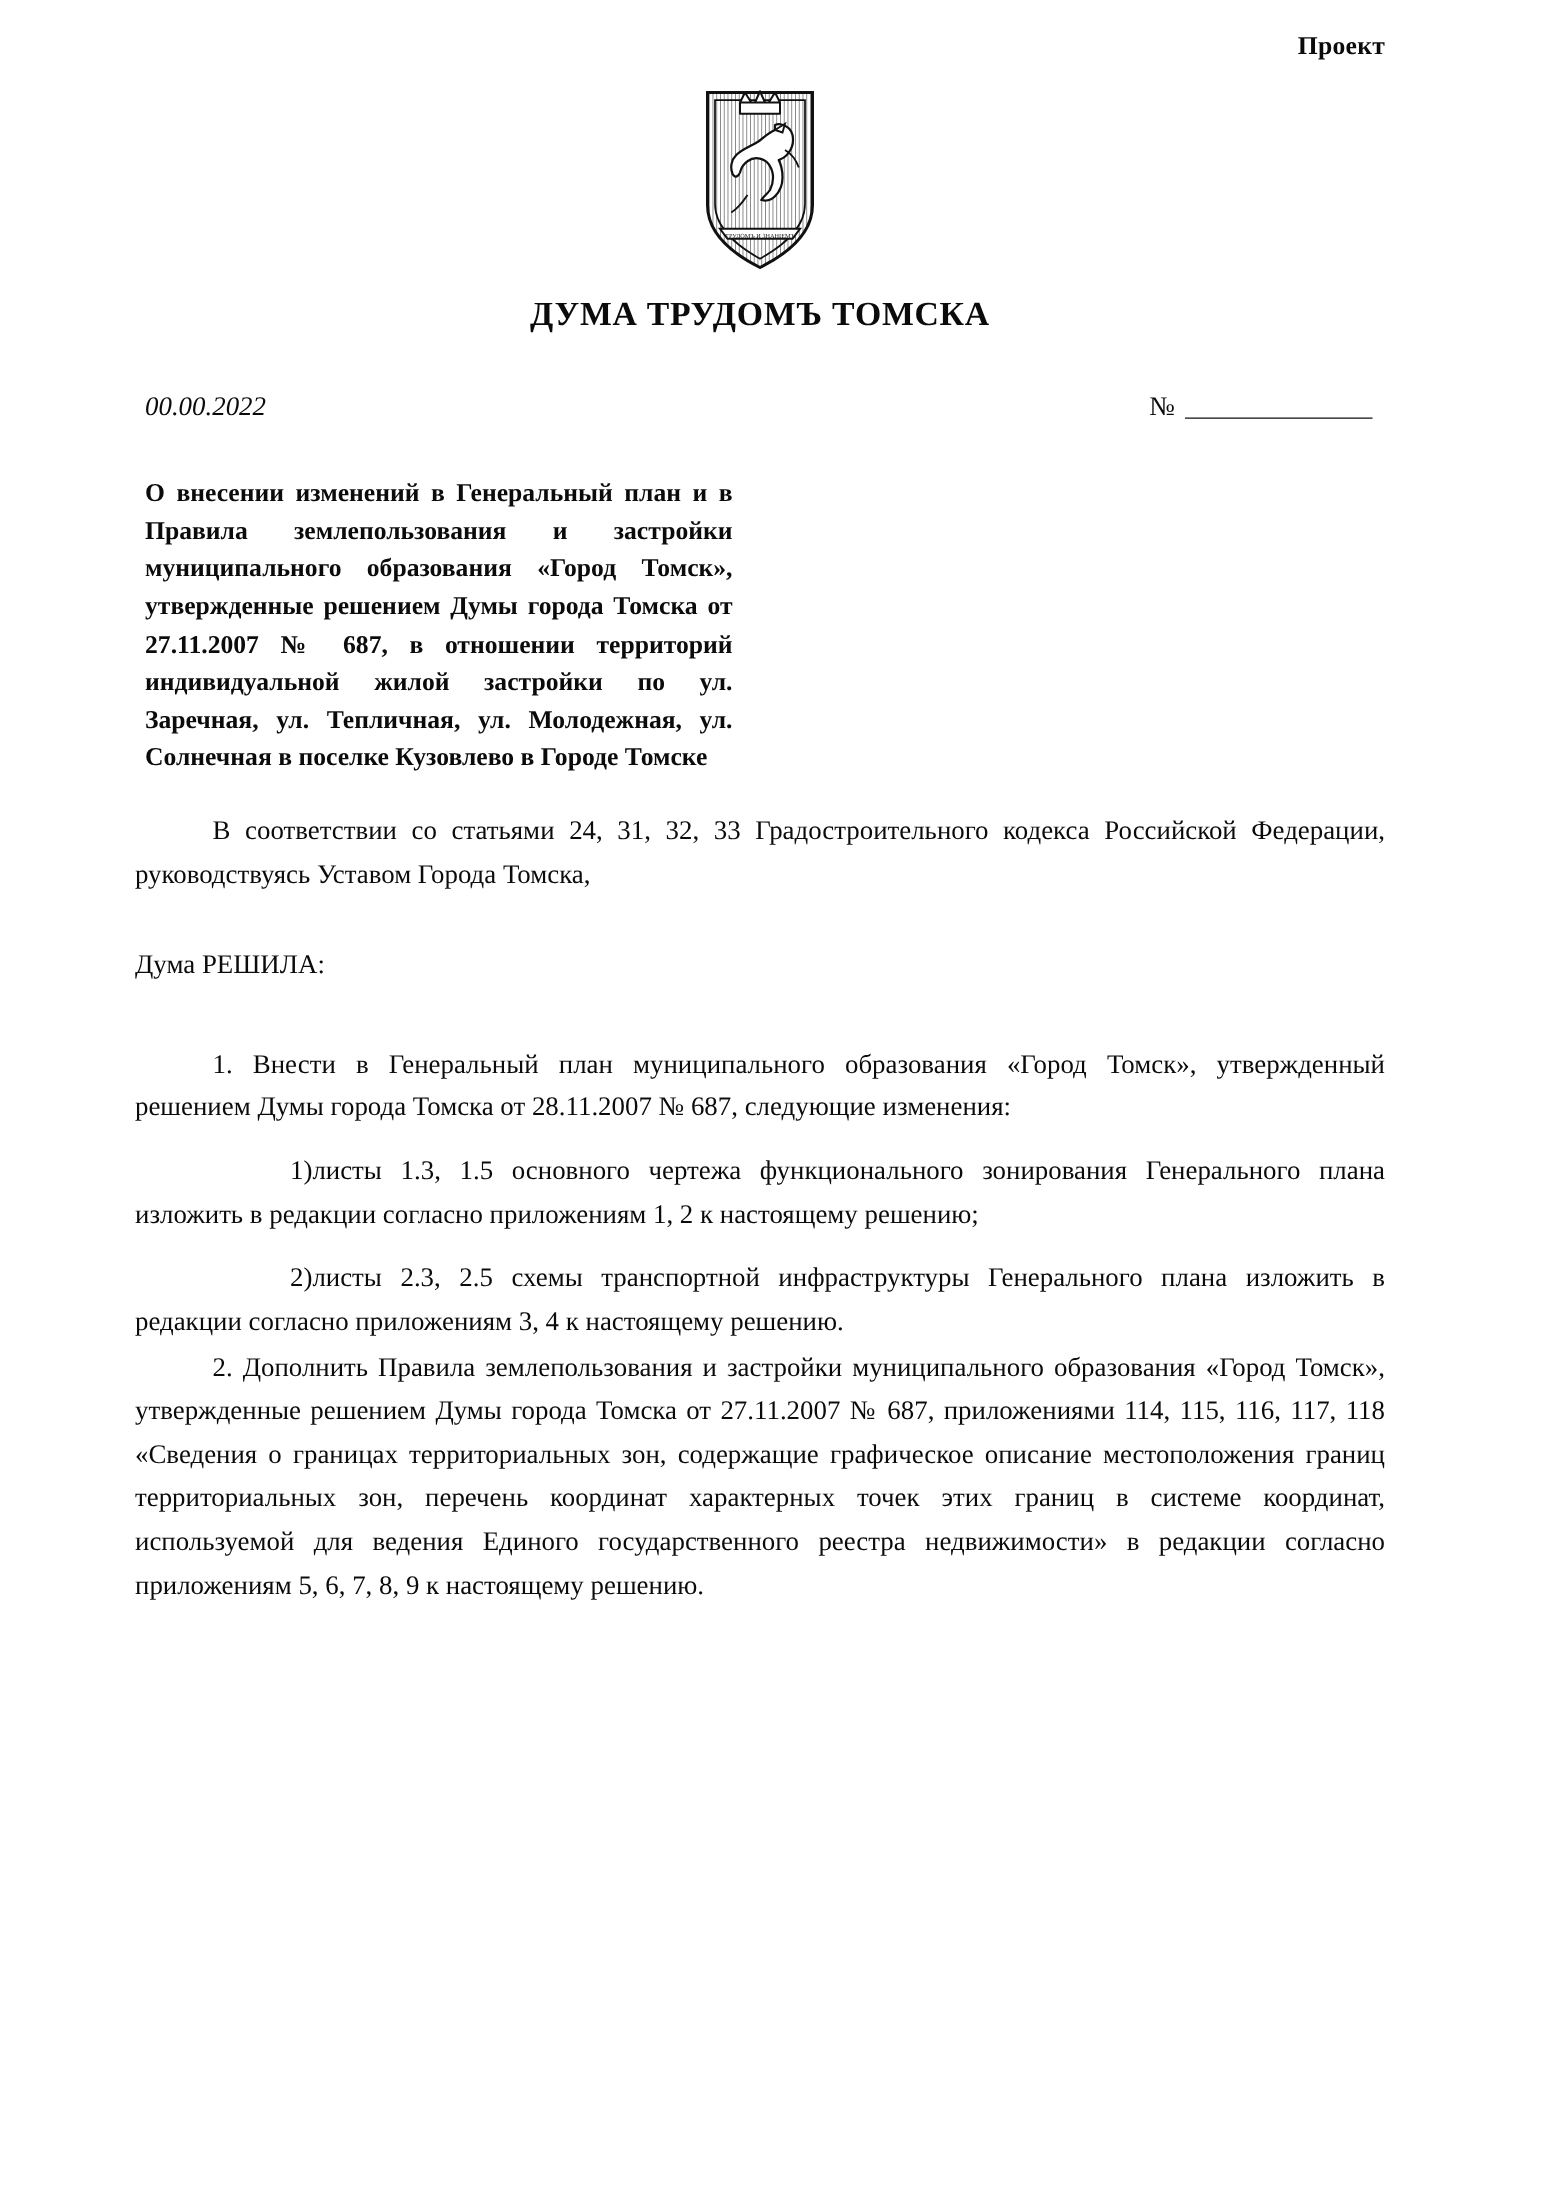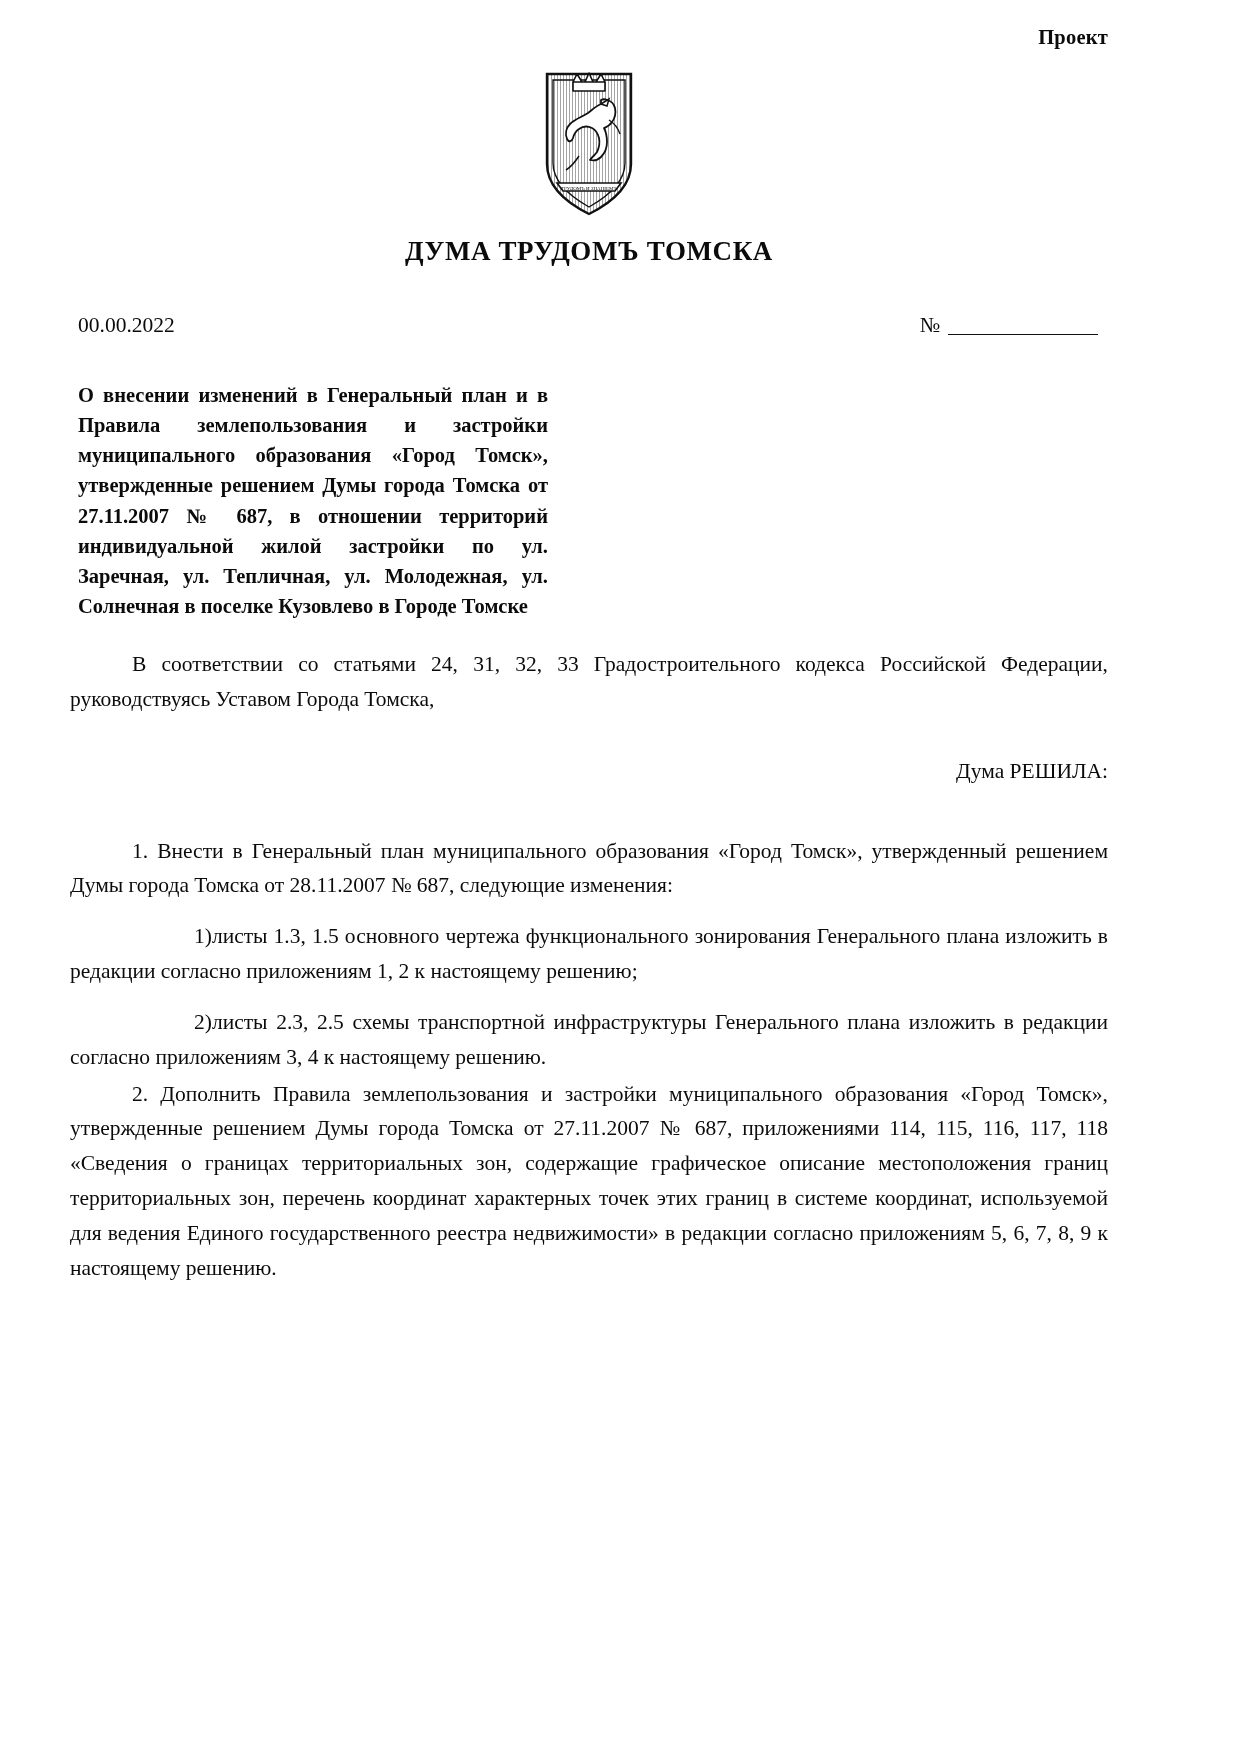--- a/index.html
+++ b/index.html
@@ -20,7 +20,7 @@
     width: 1240px;
     height: 1482px;
     box-sizing: border-box;
-    padding: 28px 132px 0 70px;
+    padding: 28px 132px 0 108px;
   }
   .draft-mark {
     position: absolute;

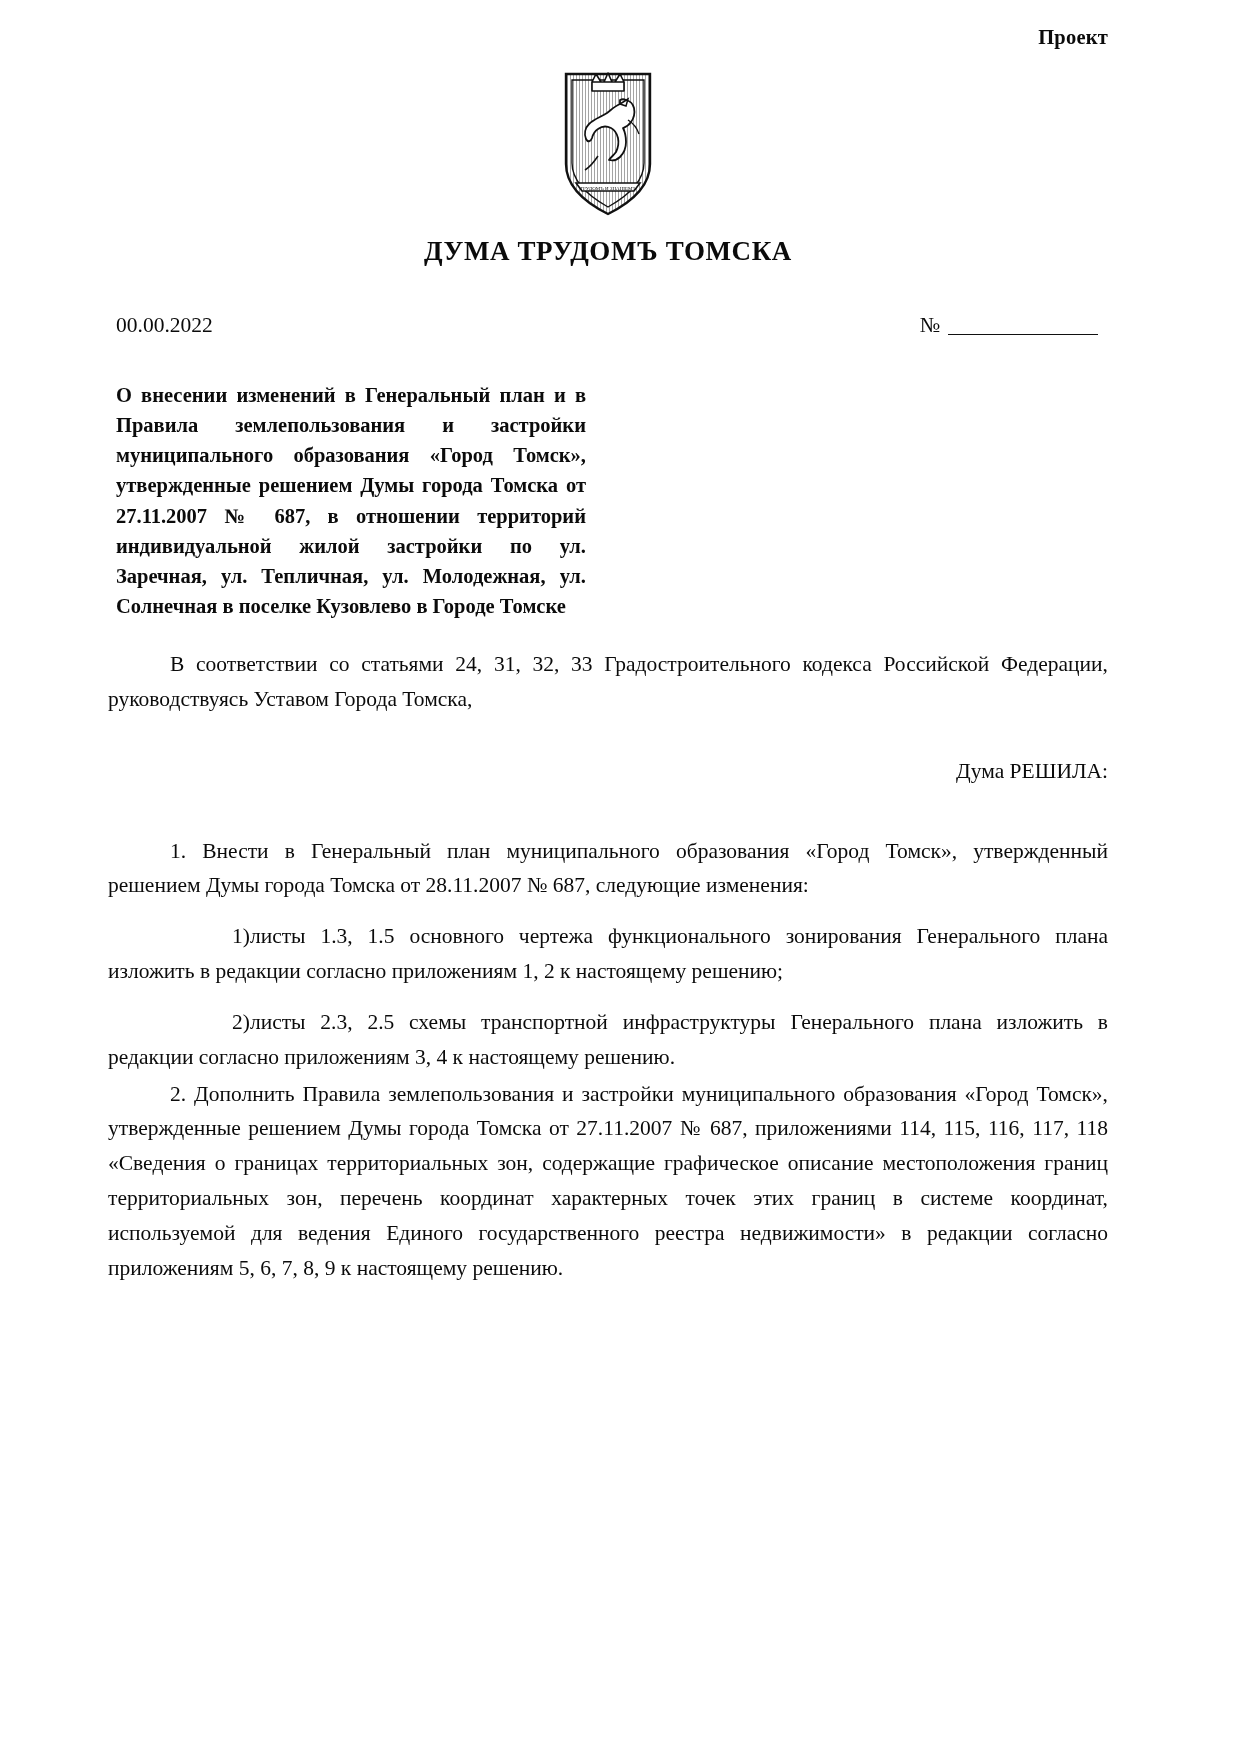--- a/index.html
+++ b/index.html
@@ -56,6 +56,7 @@
   }
   .meta-date {
     padding-left: 8px;
+    font-style: italic;
   }
   .meta-number {
     padding-right: 10px;

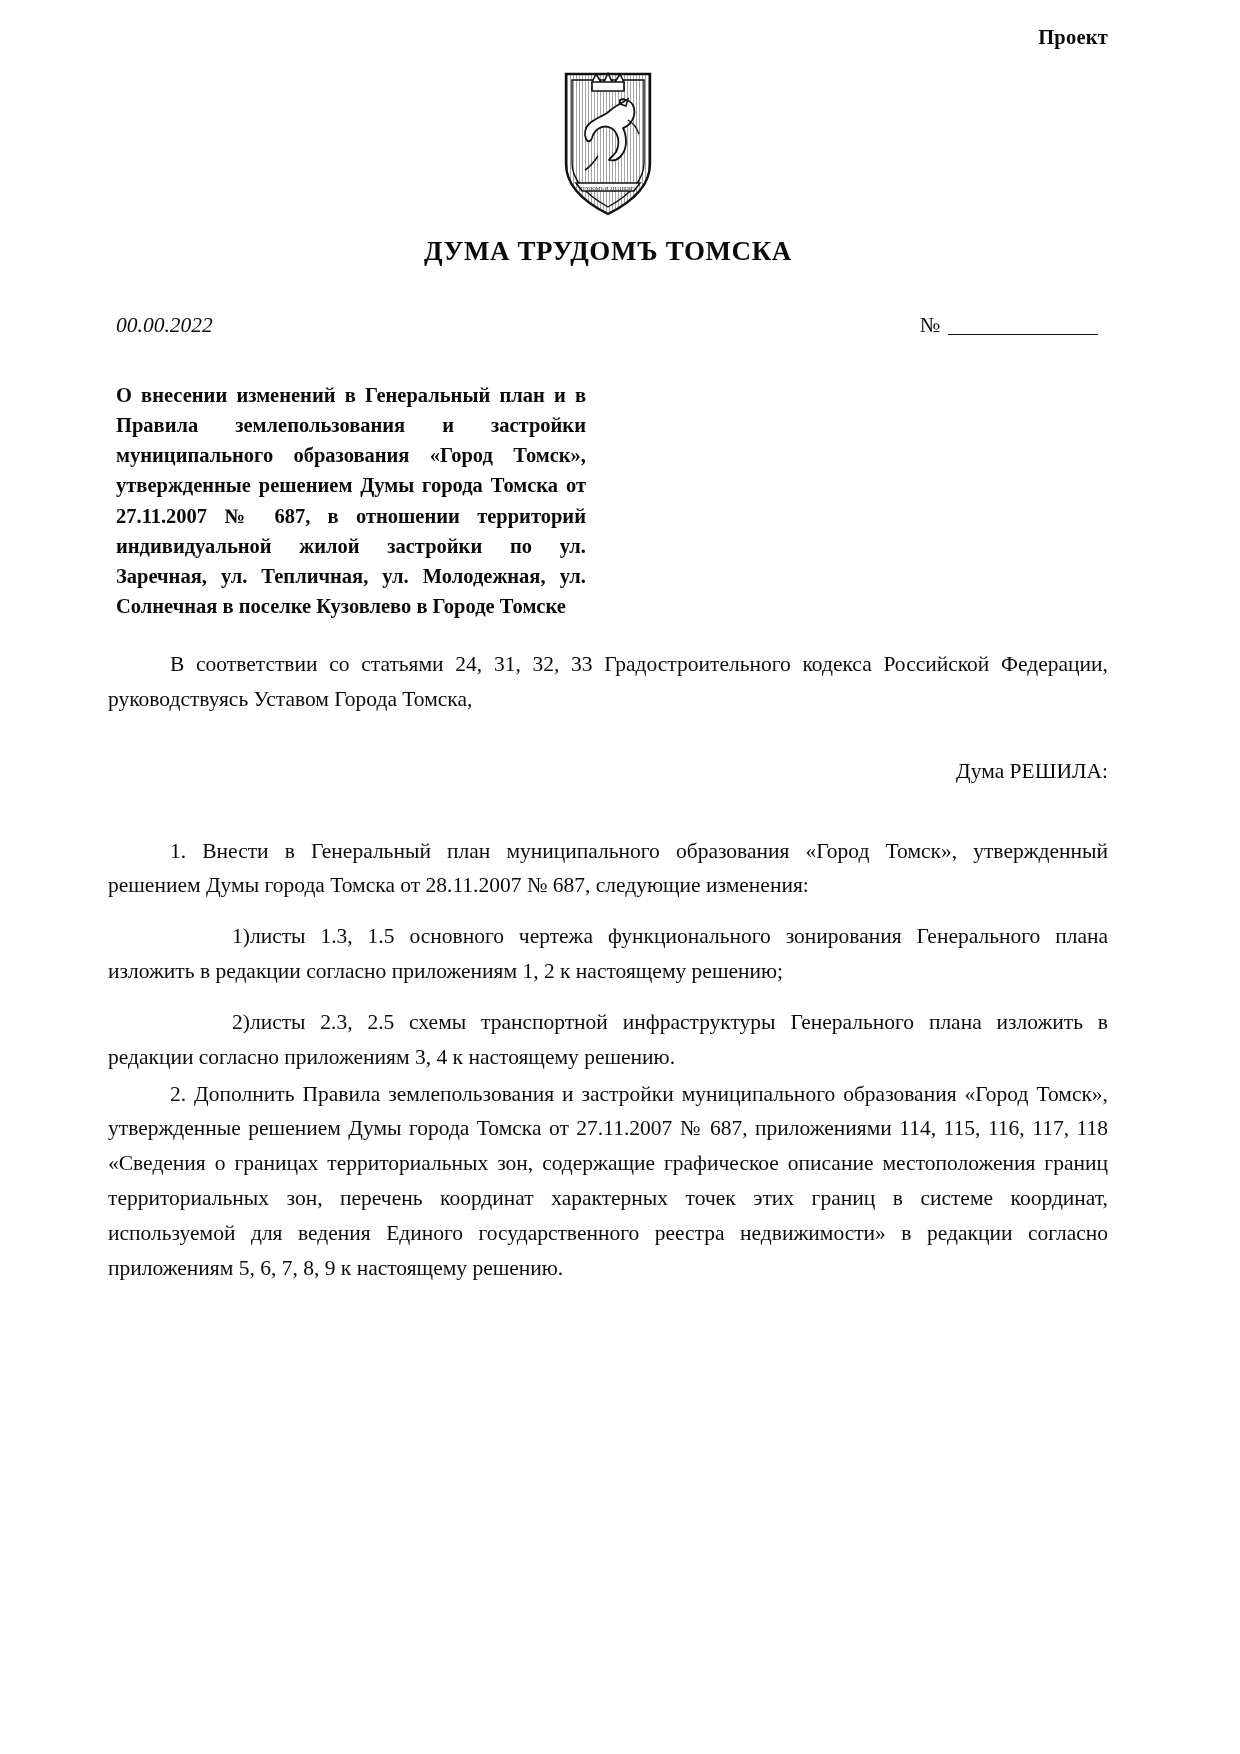--- a/index.html
+++ b/index.html
@@ -91,7 +91,7 @@
   }
   .centered-par {
     font-size: 21.5px;
-    text-align: right;
+    text-align: left;
     margin-top: 42px;
     text-indent: 0;
   }

